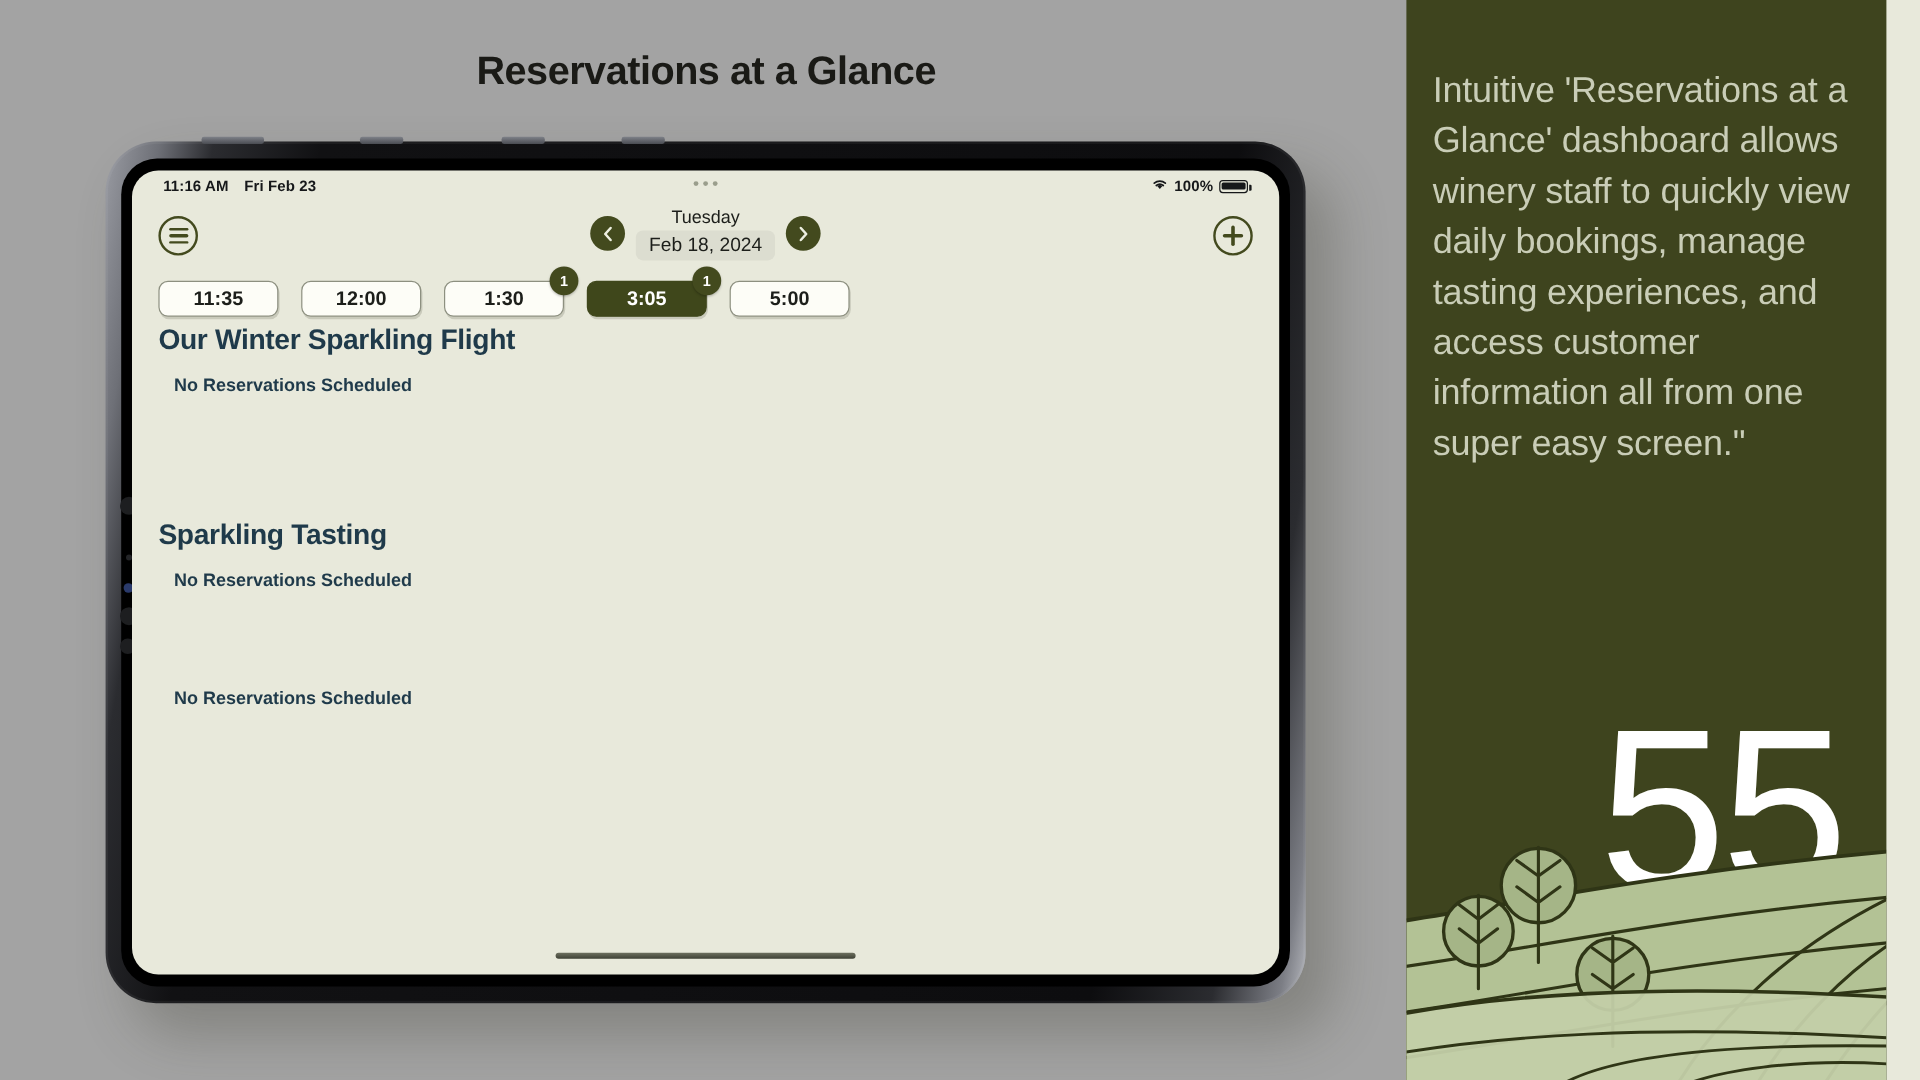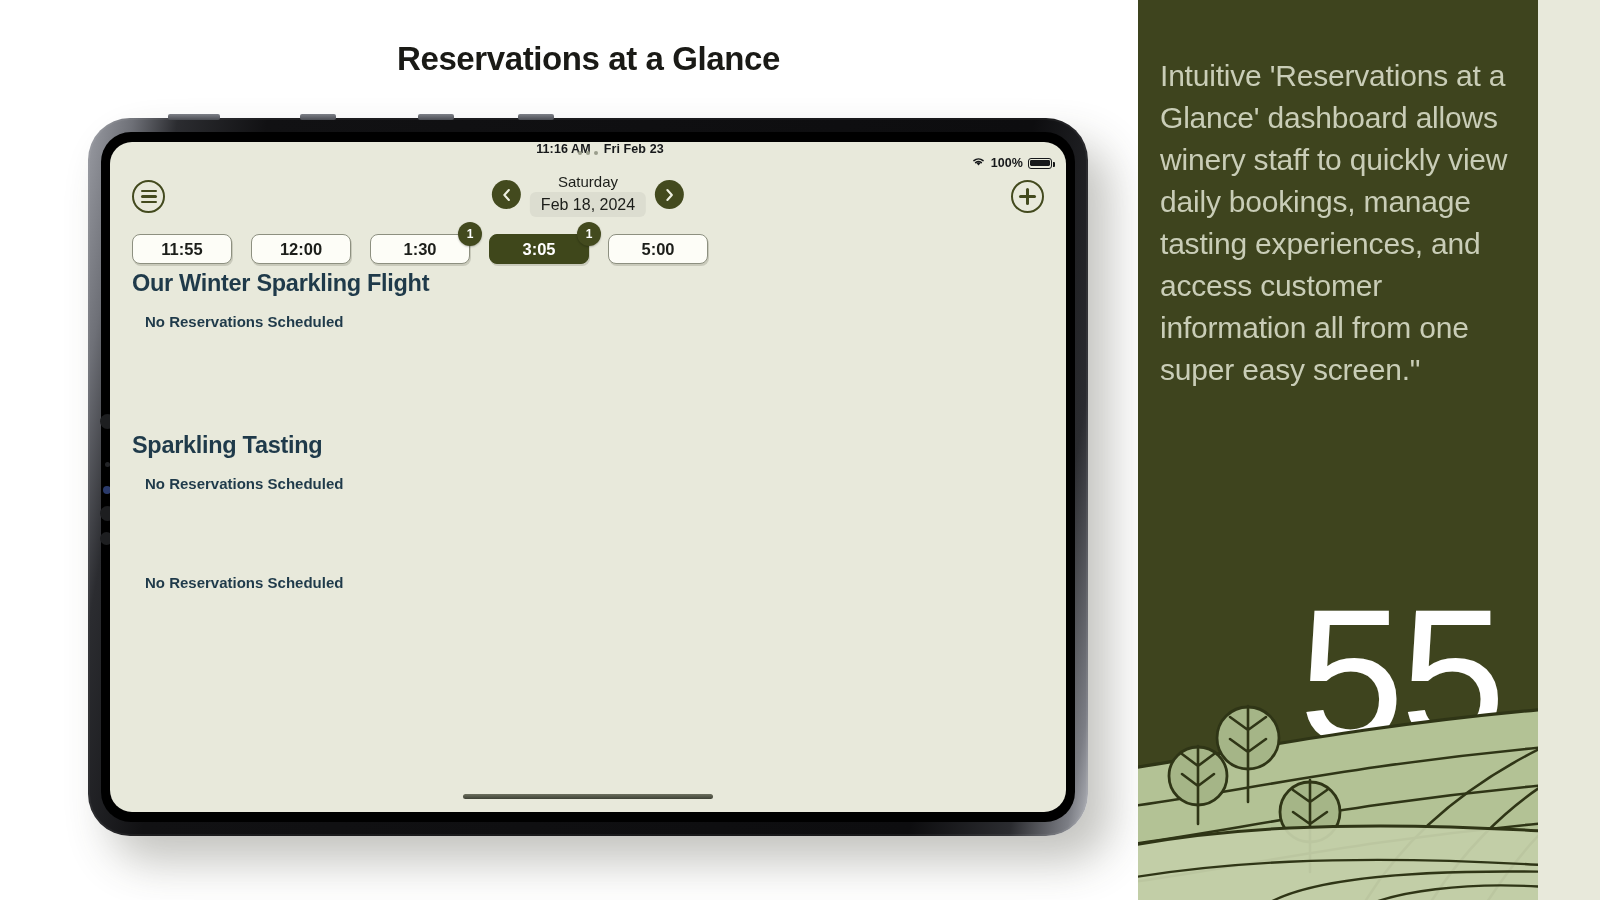--- a/index.html
+++ b/index.html
@@ -14,7 +14,7 @@
   #stage {
     position: absolute; left: 0; top: 0;
     width: 1177px; height: 900px;
-    background: #ffffff;
+    background: #a3a3a3;
     overflow: hidden;
   }
   #page-title {

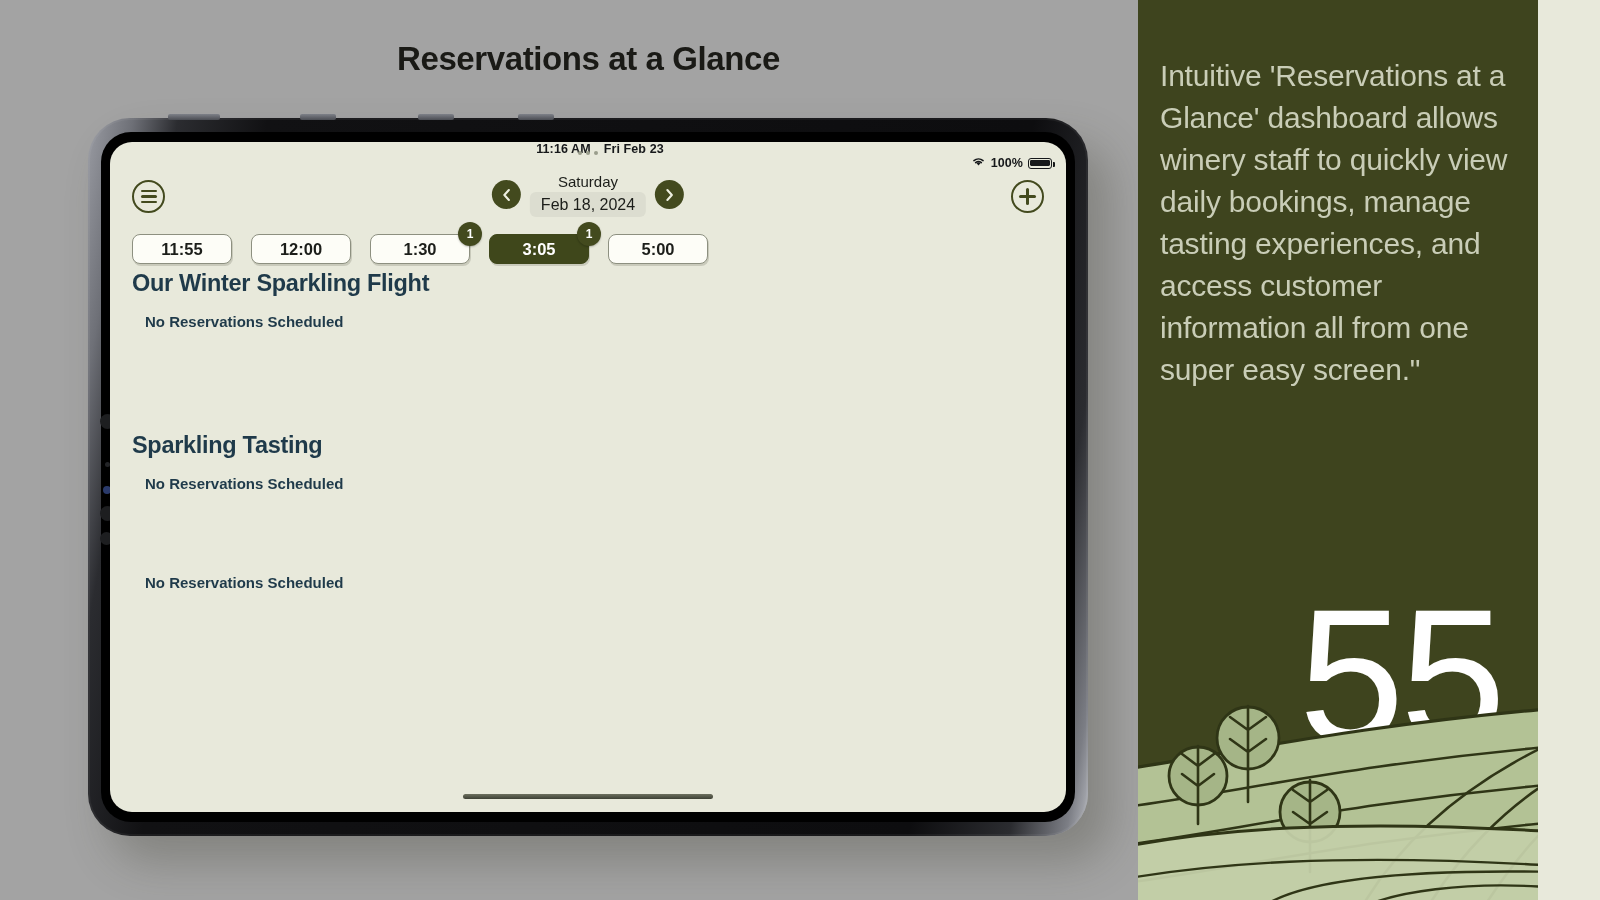--- a/index.html
+++ b/index.html
@@ -196,7 +196,7 @@
     background: linear-gradient(90deg,#E3E4D7 0%, #C3C7B8 45%, #BBBFB0 100%);
   }
   #right-panel {
-    position: absolute; left: 1138px; top: 0;
+    position: absolute; left: 1172px; top: 0;
     width: 400px; height: 900px;
     background: #3E441E; overflow: hidden;
   }

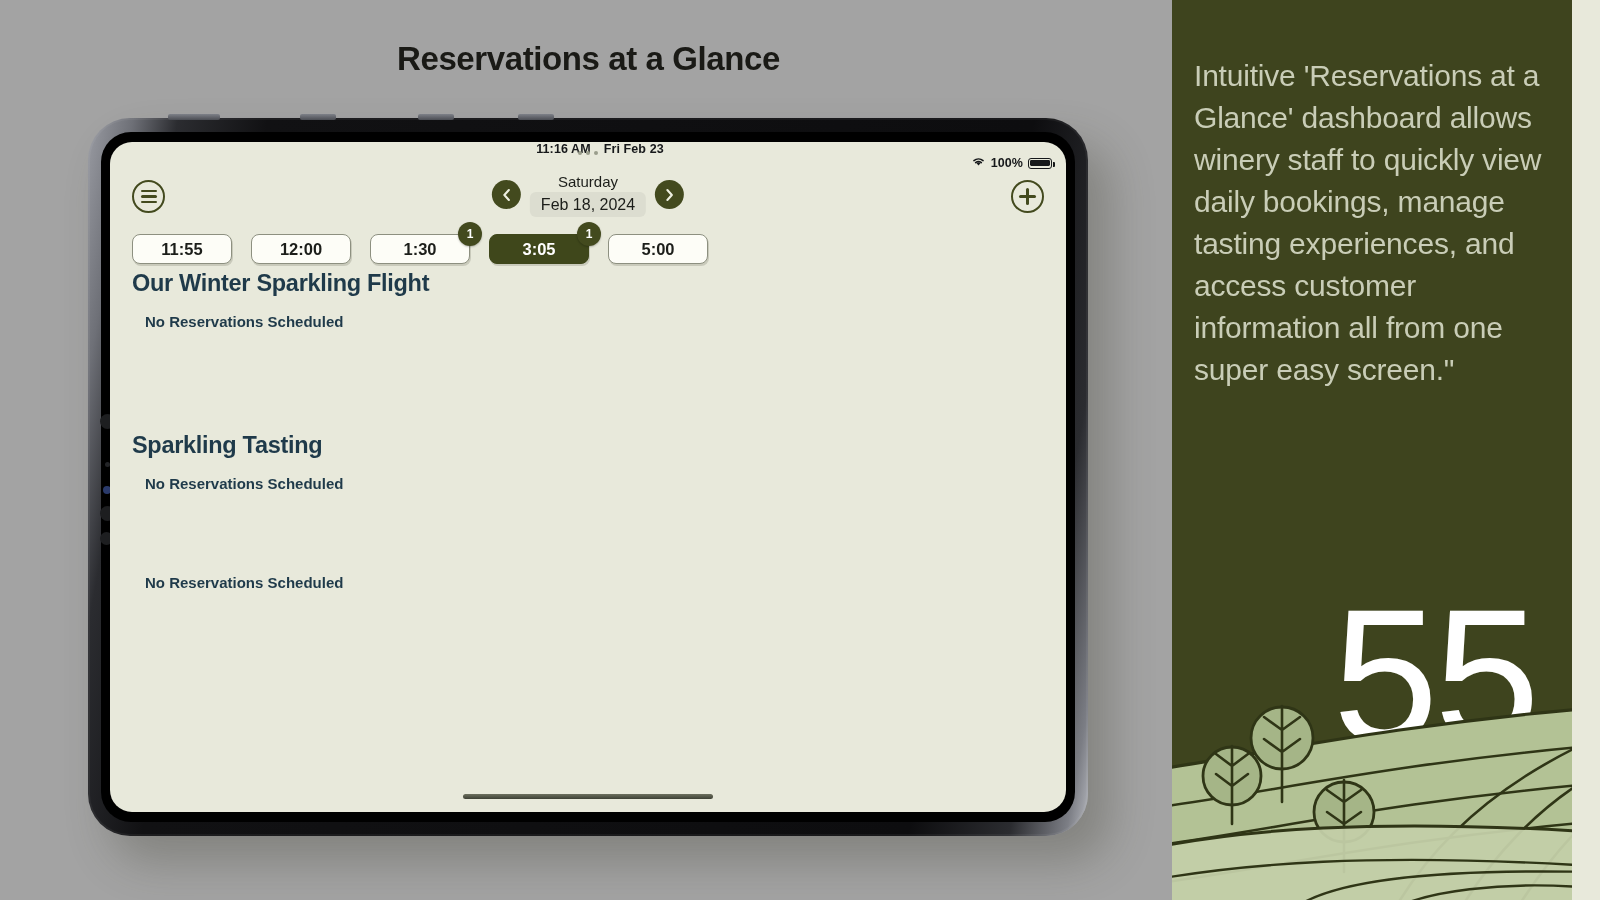--- a/index.html
+++ b/index.html
@@ -72,9 +72,9 @@
 
   
   #status-bar {
-    position: absolute; left: 12px; top: 0; width: 100%; height: 26px;
+    position: absolute; left: 0; top: 0; width: 100%; height: 26px;
     display: flex; align-items: center; padding: 0 26px;
-    font-size: 12.5px; font-weight: 600; color: #16181a; letter-spacing: 0.1px; flex-direction: column;
+    font-size: 12.5px; font-weight: 600; color: #16181a; letter-spacing: 0.1px;
   }
   #status-left { display: flex; gap: 13px; }
   #status-right { margin-left: auto; display: flex; align-items: center; gap: 5px; }

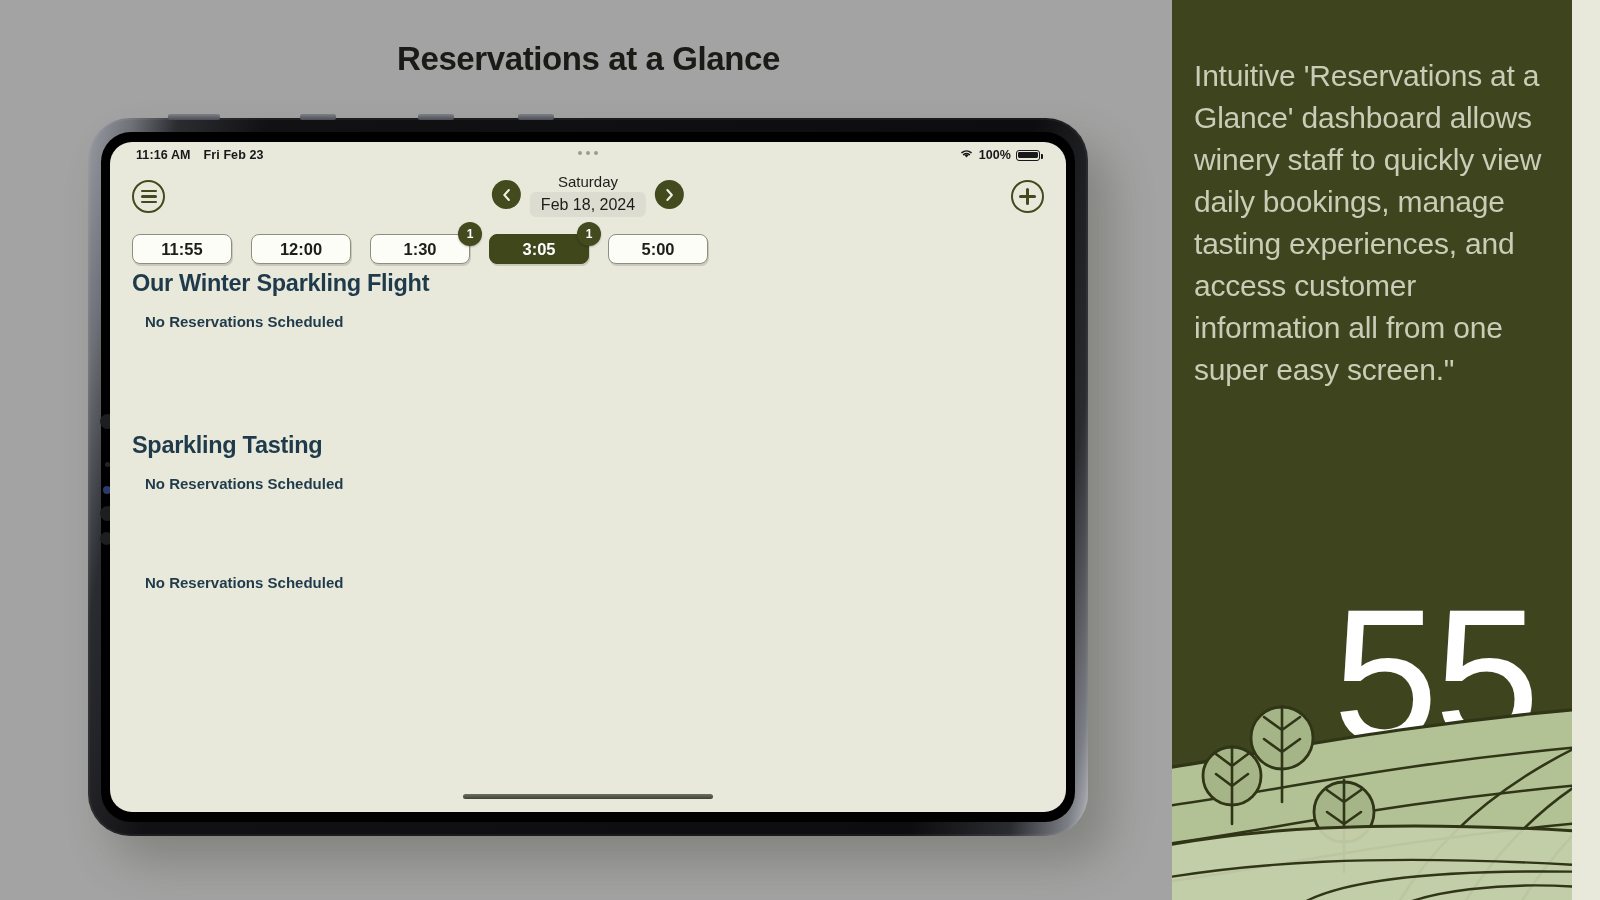--- a/index.html
+++ b/index.html
@@ -279,7 +279,7 @@
             </div>
 
             <div id="date-stack">
-              <div id="day-name">Saturday</div>
+              <div id="day-name">Tuesday</div>
               <div id="date-value">Feb 18, 2024</div>
             </div>
 

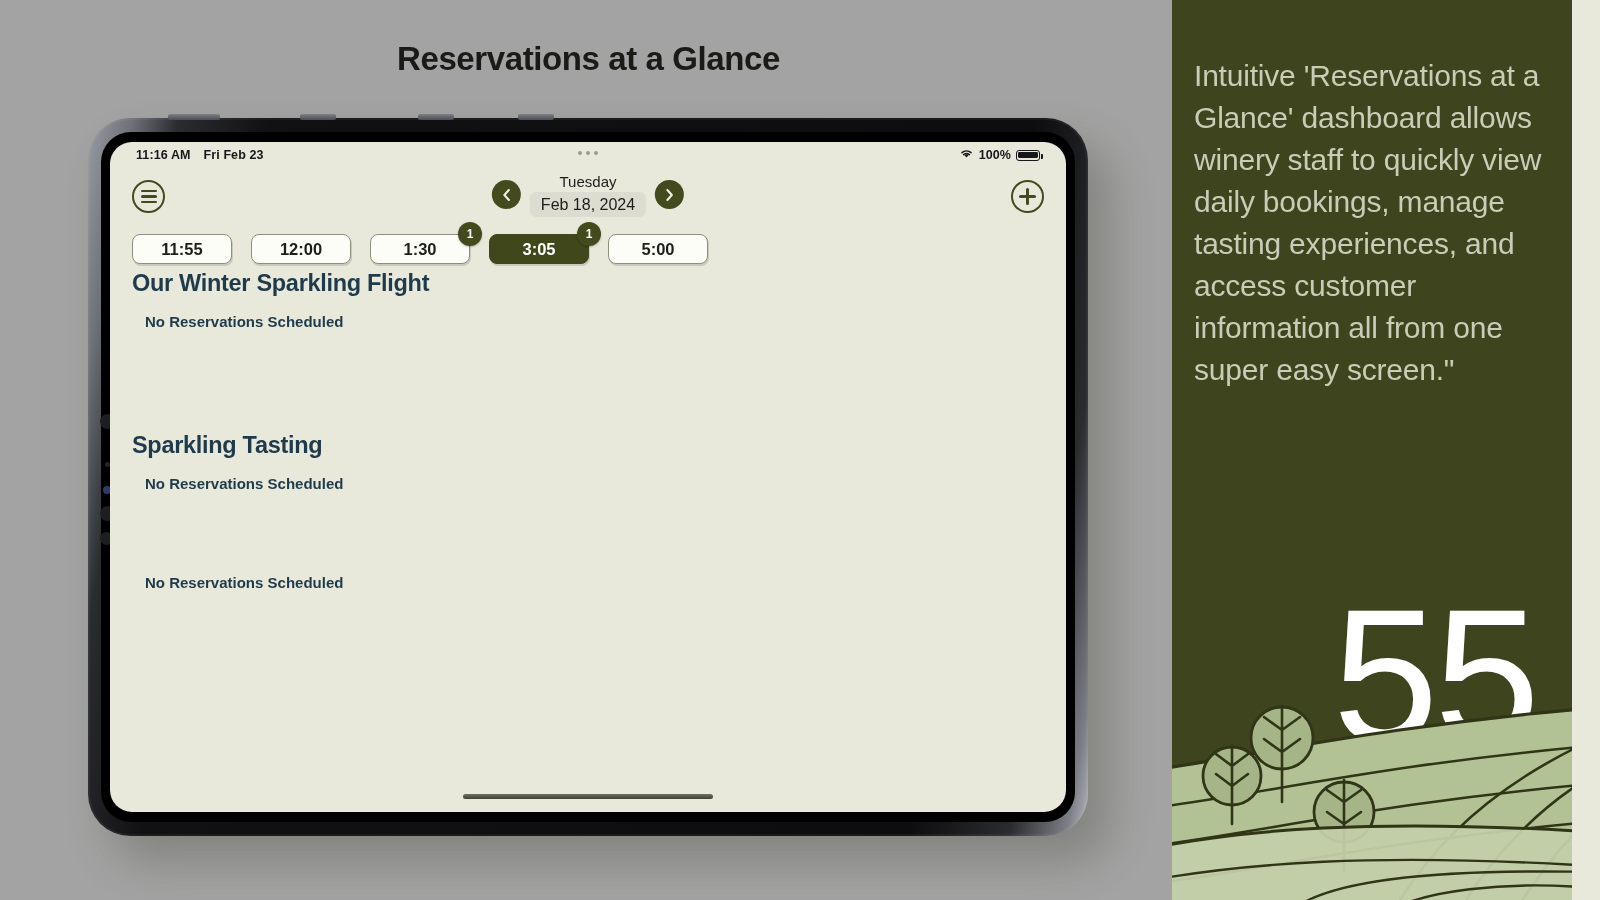--- a/index.html
+++ b/index.html
@@ -299,7 +299,7 @@
 
         <div id="time-tabs">
             <div class="time-tab">
-              <span>11:55</span>
+              <span>11:35</span>
             </div>
             <div class="time-tab">
               <span>12:00</span>

